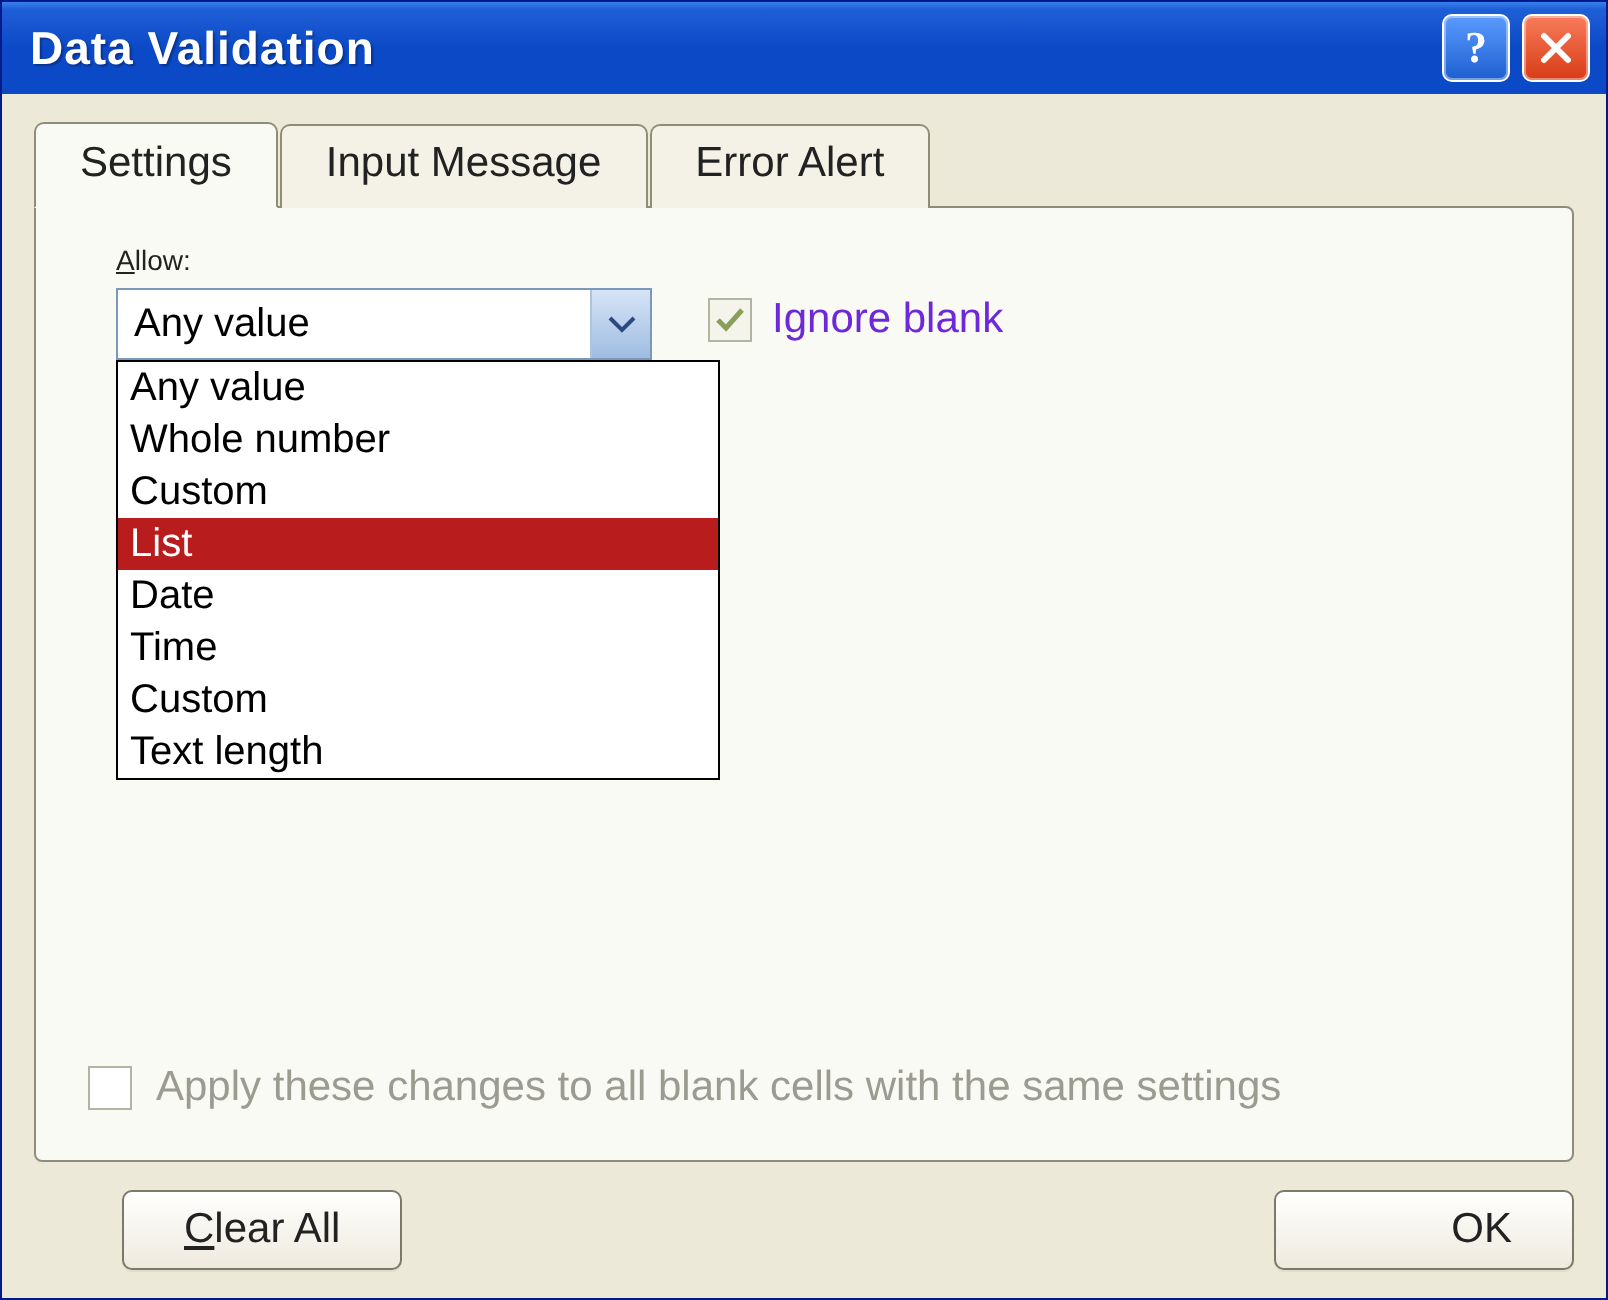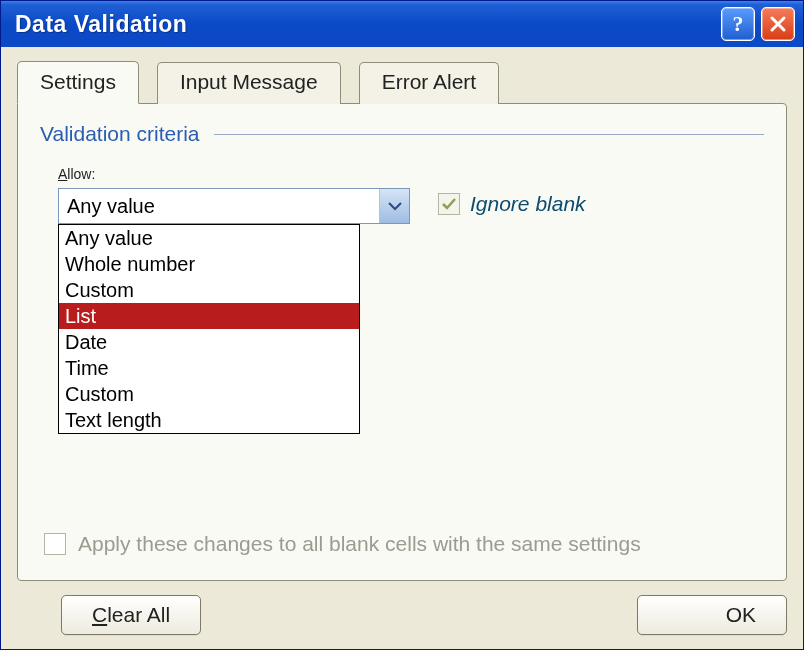--- a/index.html
+++ b/index.html
@@ -70,7 +70,7 @@
     background: #f4f2e6;
     border-top-left-radius: 5px;
     border-top-right-radius: 5px;
-    margin-right: 18px;
+    margin-right: 1px;
     position: relative;
     top: 1px;
     color: #222;

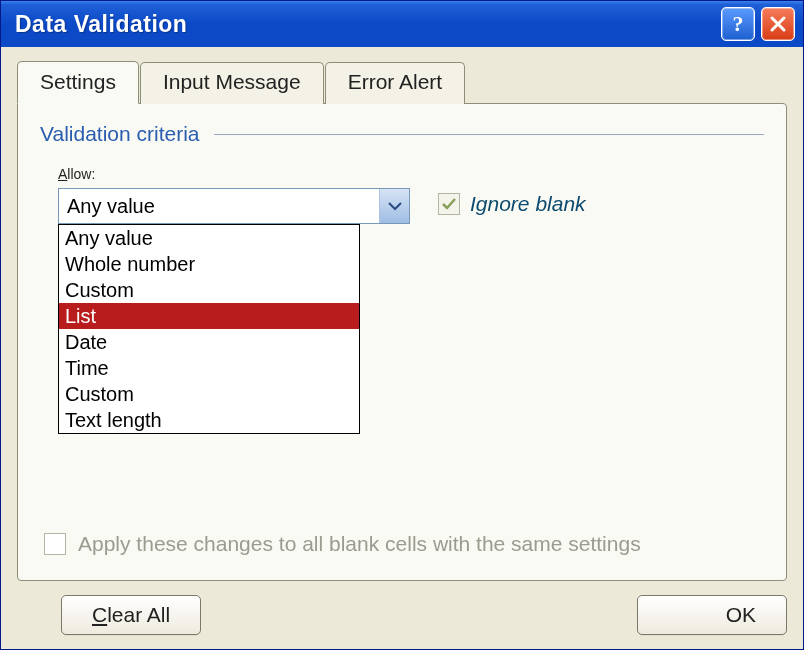--- a/index.html
+++ b/index.html
@@ -241,10 +241,6 @@
 
     <div class="tabpanel">
 
-      <div class="section-heading">
-        <span>Validation criteria</span>
-        <span class="line"></span>
-      </div>
 
       <div class="field-block">
         <div class="field-label">

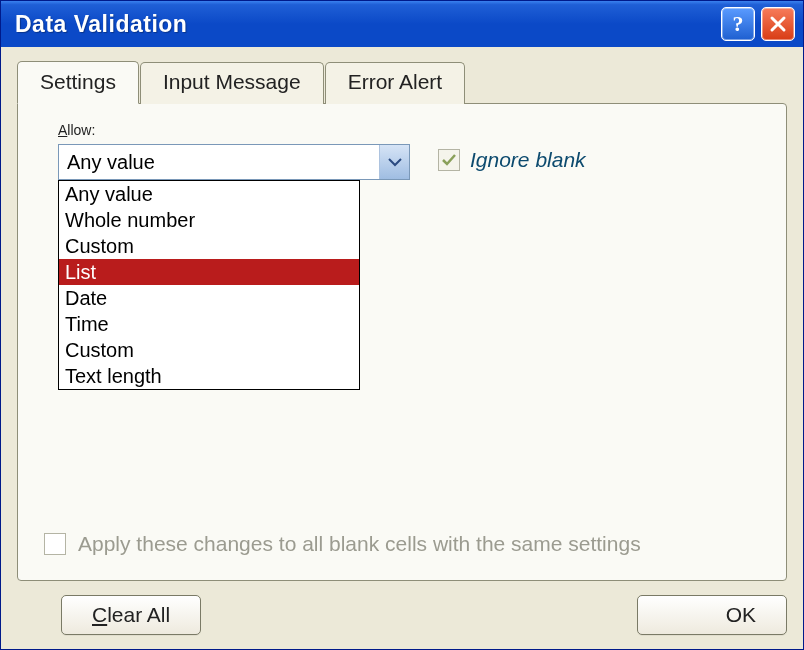--- a/index.html
+++ b/index.html
@@ -120,7 +120,7 @@
 
   .combo-row { display: flex; align-items: flex-start; gap: 28px; }
   .combo {
-    width: 352px;
+    width: 268px;
     position: relative;
   }
   .combo-box {

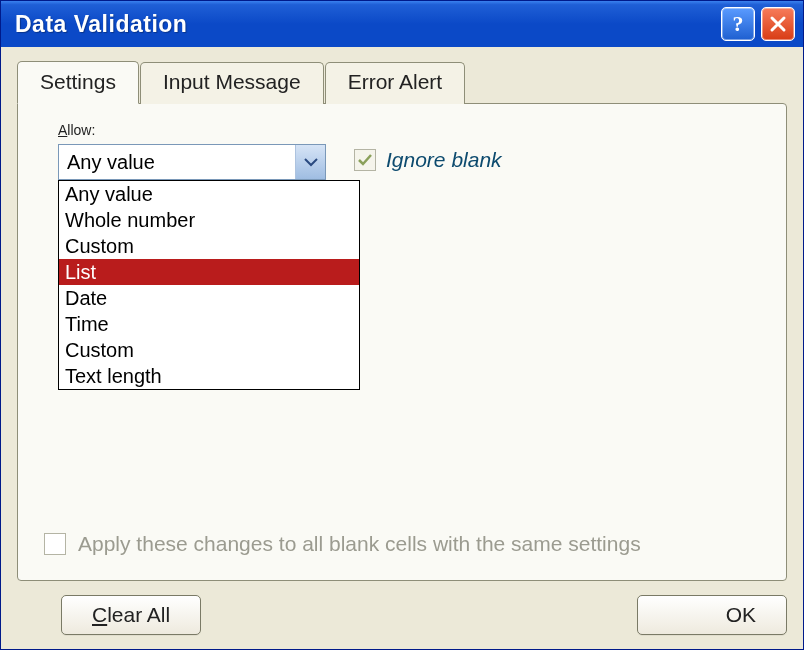--- a/index.html
+++ b/index.html
@@ -165,9 +165,8 @@
   .checkbox-row {
     display: flex; align-items: center; gap: 10px;
     font-size: 21px;
-    color: #0c4a6e;
+    color: #6d28d9;
     margin-top: 4px;
-    font-style: italic;
   }
   .cb {
     width: 22px; height: 22px;

